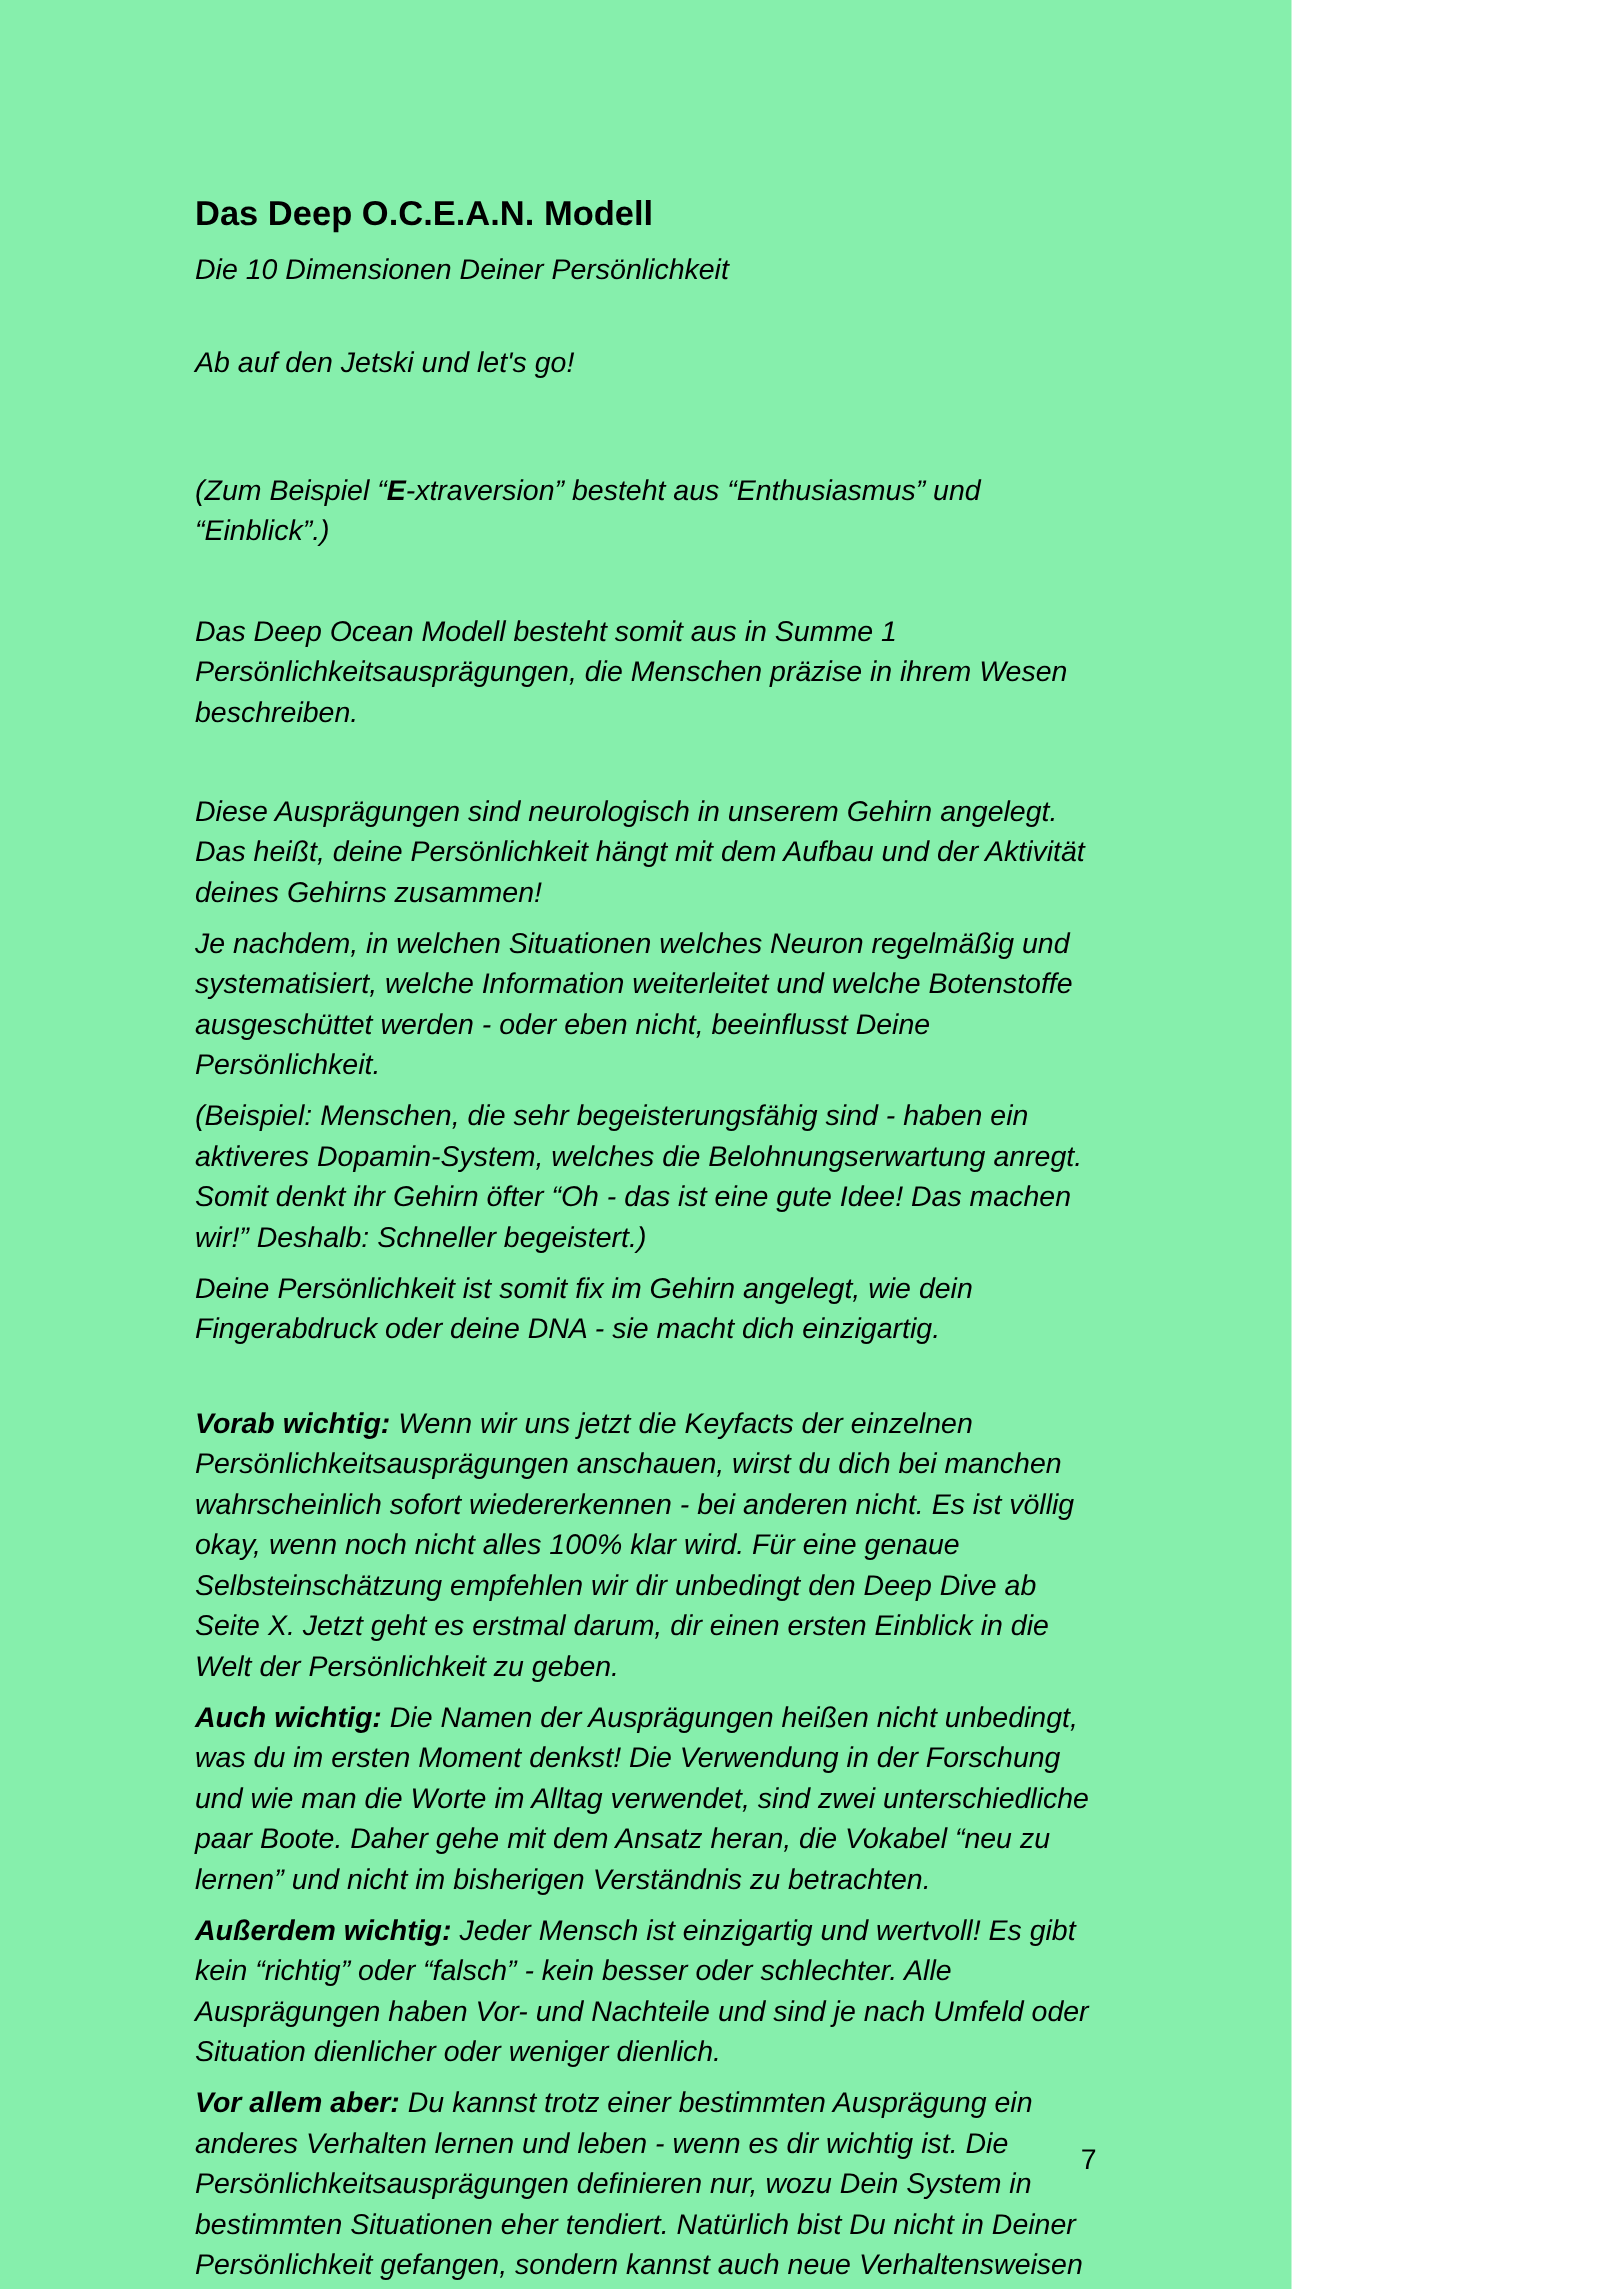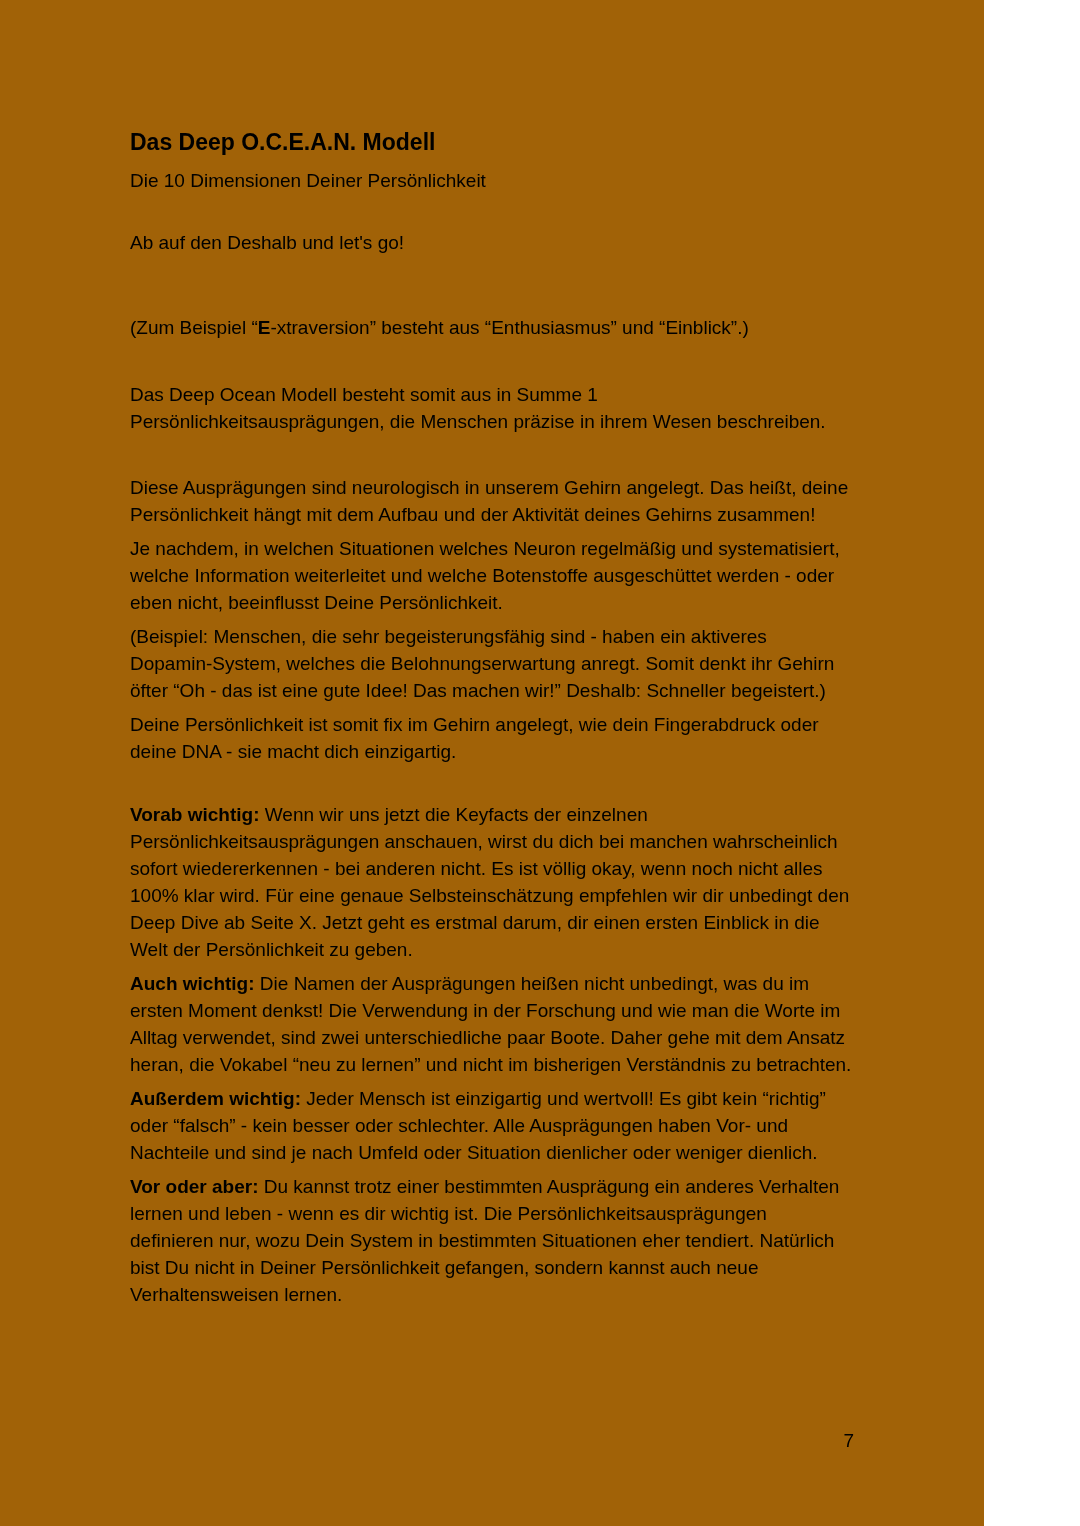--- a/index.html
+++ b/index.html
@@ -9,9 +9,9 @@
   }
   .page {
     position: relative;
-    width: 984px;
+    width: 861px;
     height: 1526px;
-    background: #a16207;
+    background: #86efac;
     box-sizing: border-box;
     padding: 126px 130px 0 130px;
     font-family: "Liberation Sans", "DejaVu Sans", sans-serif;

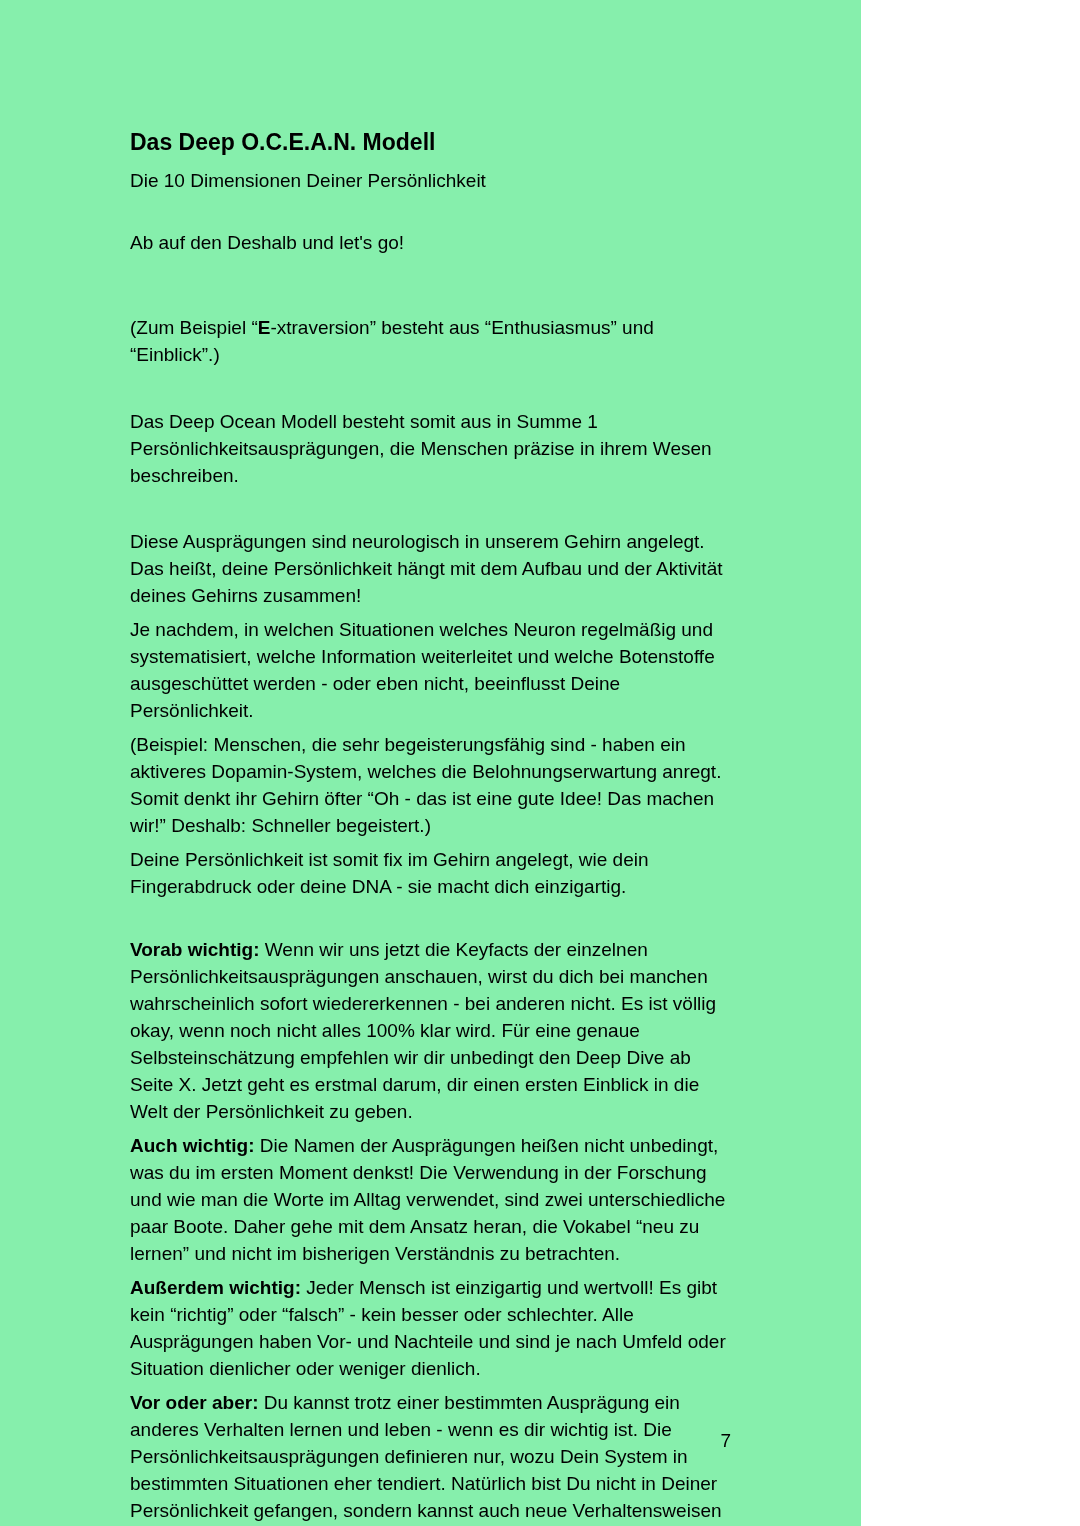--- a/index.html
+++ b/index.html
@@ -28,6 +28,7 @@
   }
   p {
     margin: 0 0 7px 0;
+    font-style: italic;
   }
   b { font-weight: bold; }
   .sp24 { height: 24px; }

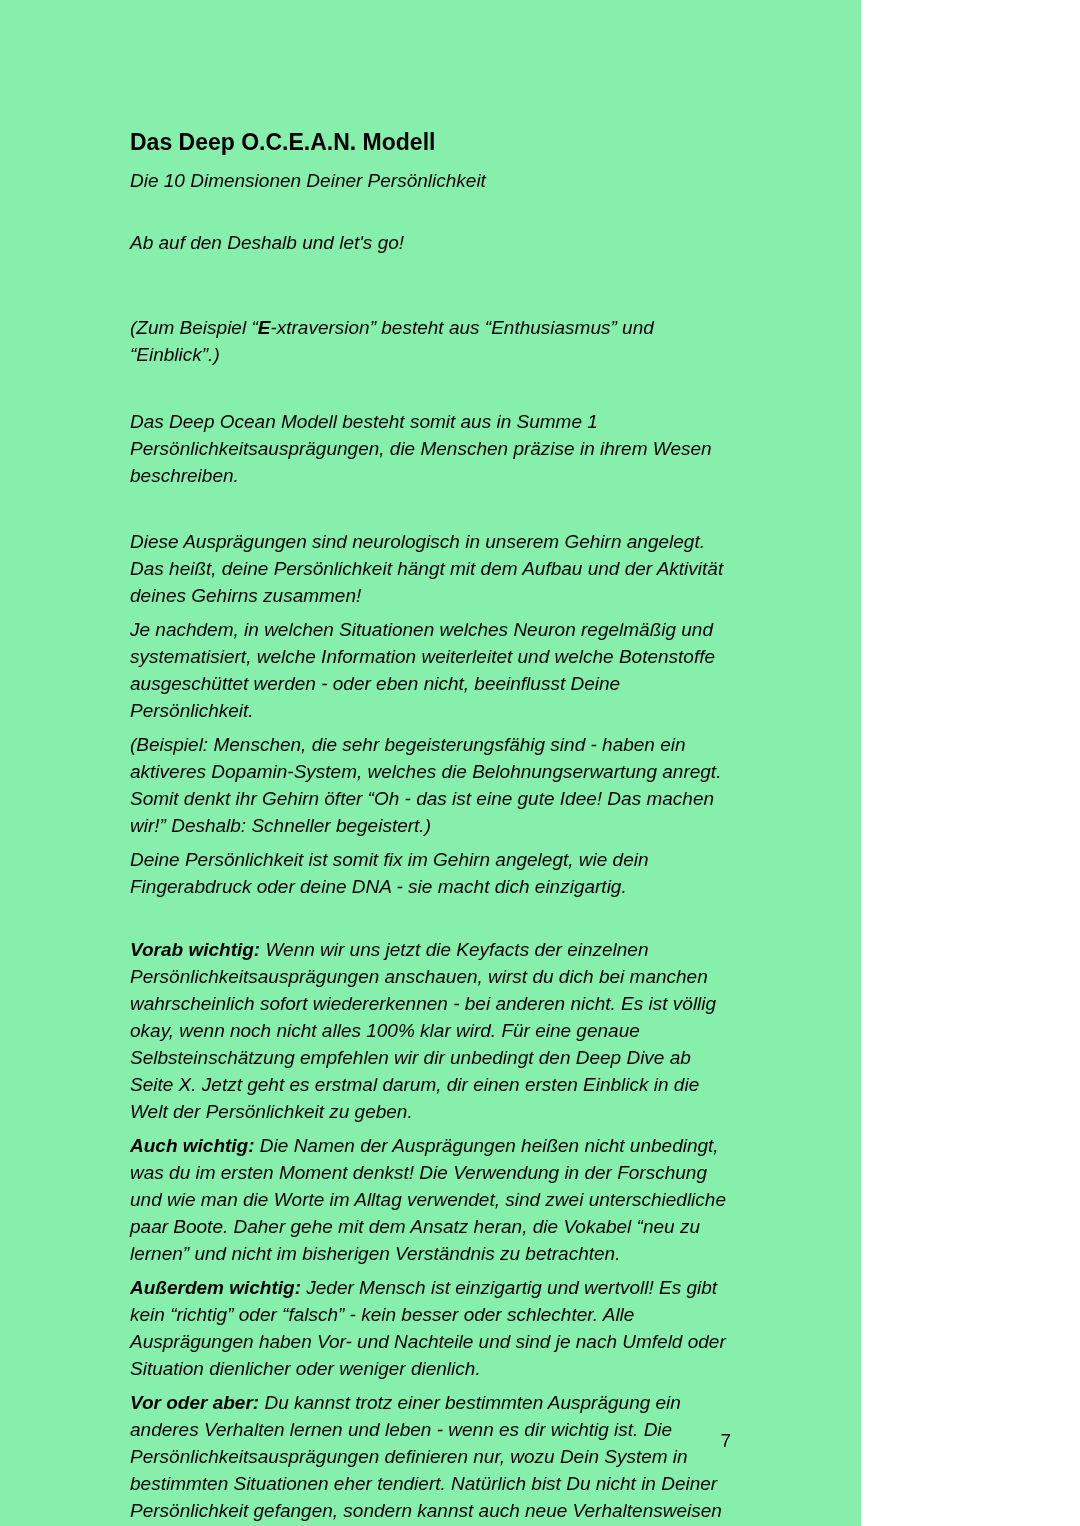--- a/index.html
+++ b/index.html
@@ -54,7 +54,7 @@
   <p>Die 10 Dimensionen Deiner Persönlichkeit</p>
 
   <div class="sp28"></div>
-  <p>Ab auf den Deshalb und let's go!</p>
+  <p>Ab auf den Jetski und let's go!</p>
 
   <div class="sp24"></div>
 

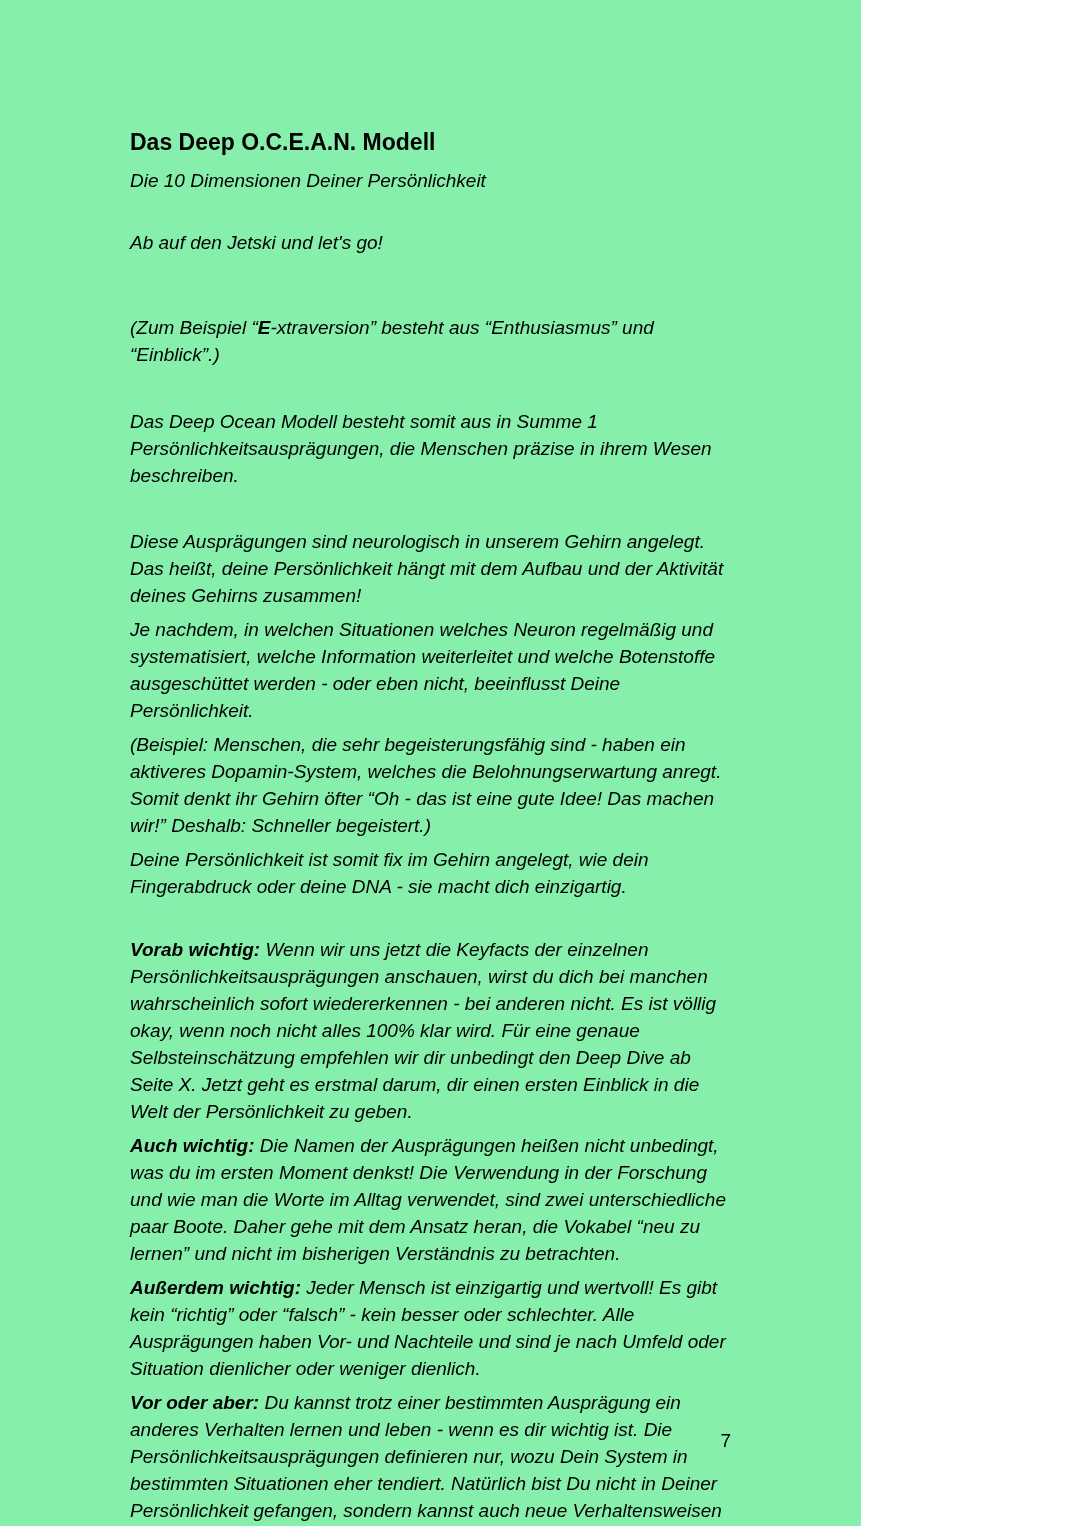--- a/index.html
+++ b/index.html
@@ -74,7 +74,7 @@
   <p><b>Vorab wichtig:</b><span> Wenn wir uns jetzt die Keyfacts der einzelnen Persönlichkeitsausprägungen anschauen, wirst du dich bei manchen wahrscheinlich sofort wiedererkennen - bei anderen nicht. Es ist völlig okay, wenn noch nicht alles 100% klar wird. Für eine genaue Selbsteinschätzung empfehlen wir dir unbedingt den Deep Dive ab Seite X. Jetzt geht es erstmal darum, dir einen ersten Einblick in die Welt der Persönlichkeit zu geben.</span></p>
   <p><b>Auch wichtig:</b><span> Die Namen der Ausprägungen heißen nicht unbedingt, was du im ersten Moment denkst! Die Verwendung in der Forschung und wie man die Worte im Alltag verwendet, sind zwei unterschiedliche paar Boote. Daher gehe mit dem Ansatz heran, die Vokabel “neu zu lernen” und nicht im bisherigen Verständnis zu betrachten.</span></p>
   <p><b>Außerdem wichtig:</b><span> Jeder Mensch ist einzigartig und wertvoll! Es gibt kein “richtig” oder “falsch” - kein besser oder schlechter. Alle Ausprägungen haben Vor- und Nachteile und sind je nach Umfeld oder Situation dienlicher oder weniger dienlich.</span></p>
-  <p><b>Vor oder aber:</b><span>  Du kannst trotz einer bestimmten Ausprägung ein anderes Verhalten lernen und leben - wenn es dir wichtig ist. Die Persönlichkeitsausprägungen definieren nur, wozu Dein System in bestimmten Situationen eher tendiert. Natürlich bist Du nicht in Deiner Persönlichkeit gefangen, sondern kannst auch neue Verhaltensweisen lernen.</span></p>
+  <p><b>Vor allem aber:</b><span>  Du kannst trotz einer bestimmten Ausprägung ein anderes Verhalten lernen und leben - wenn es dir wichtig ist. Die Persönlichkeitsausprägungen definieren nur, wozu Dein System in bestimmten Situationen eher tendiert. Natürlich bist Du nicht in Deiner Persönlichkeit gefangen, sondern kannst auch neue Verhaltensweisen lernen.</span></p>
 
   <div class="page-number">7</div>
 

